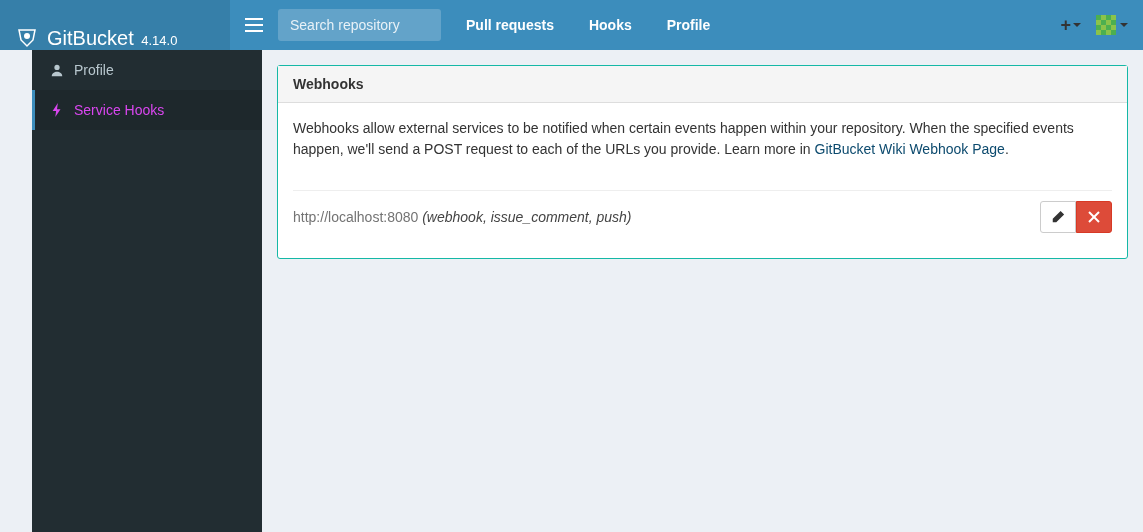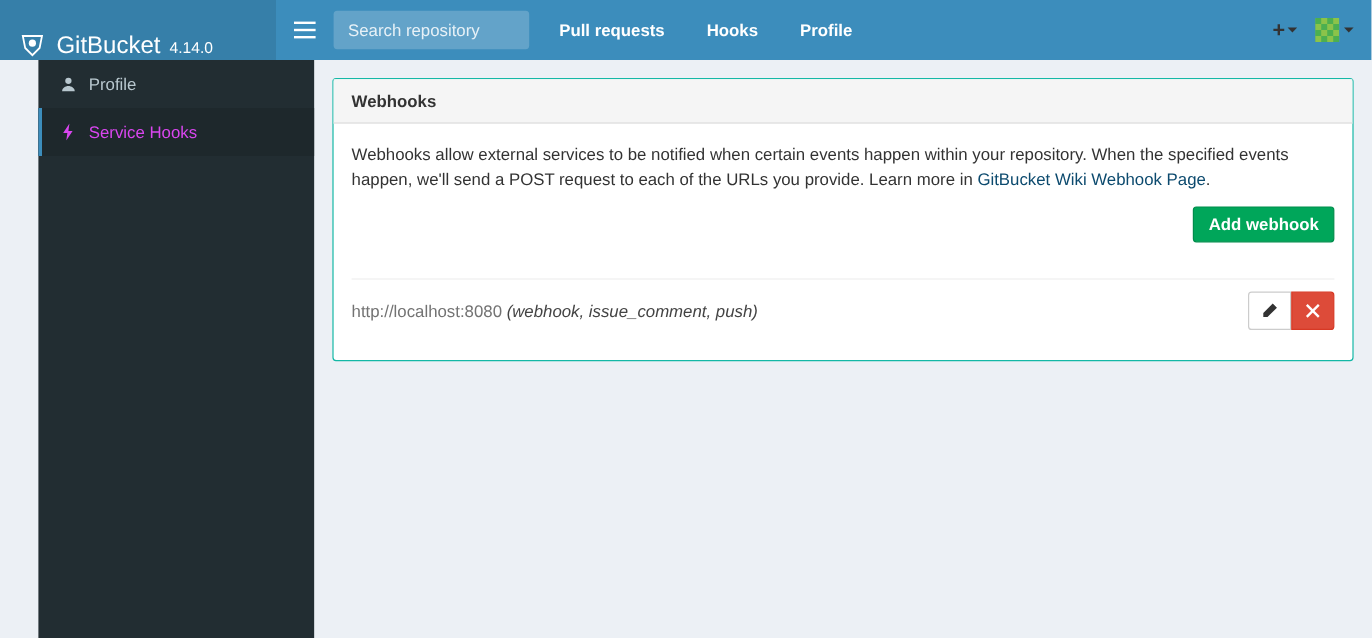--- a/index.html
+++ b/index.html
@@ -266,9 +266,6 @@
         <p>
           <span>Webhooks allow external services to be notified when certain events happen within your repository. When the specified events happen, we'll send a POST request to each of the URLs you provide. Learn more in </span><a>GitBucket Wiki Webhook Page</a><span>.</span>
         </p>
-        <div class="add-row">
-          <button class="btn-success">Add webhook</button>
-        </div>
       </div>
       <div class="hook-list">
         <div class="hook-row">

